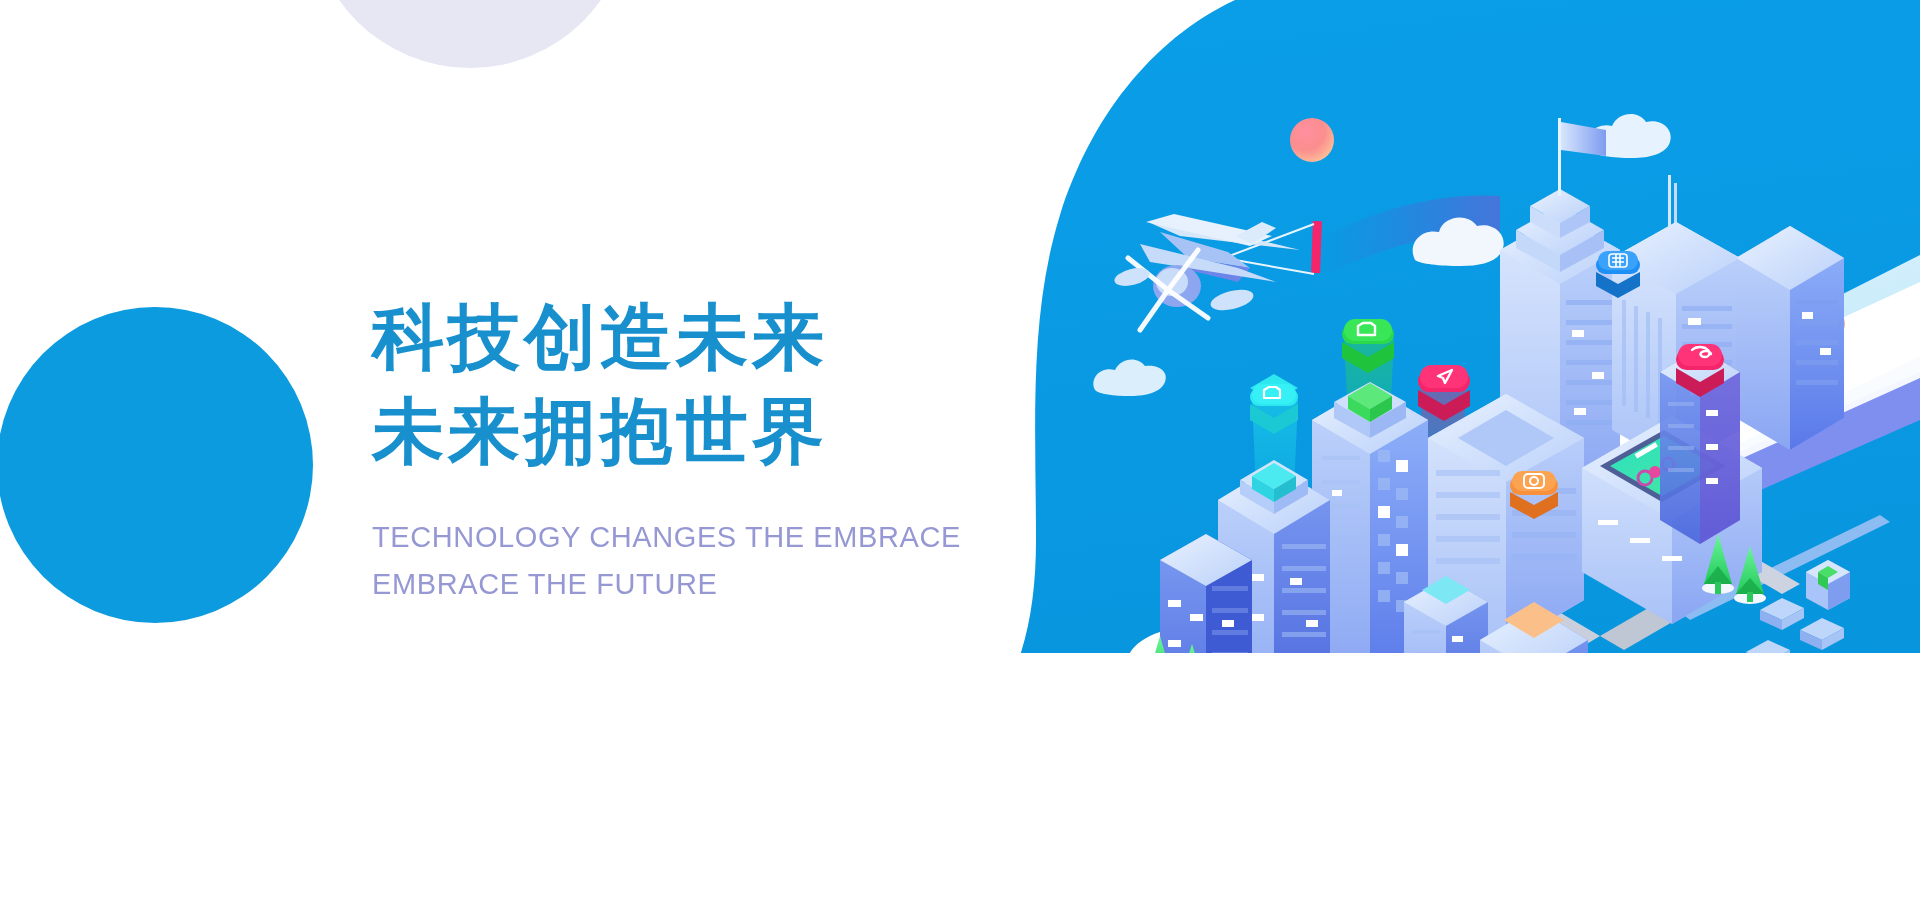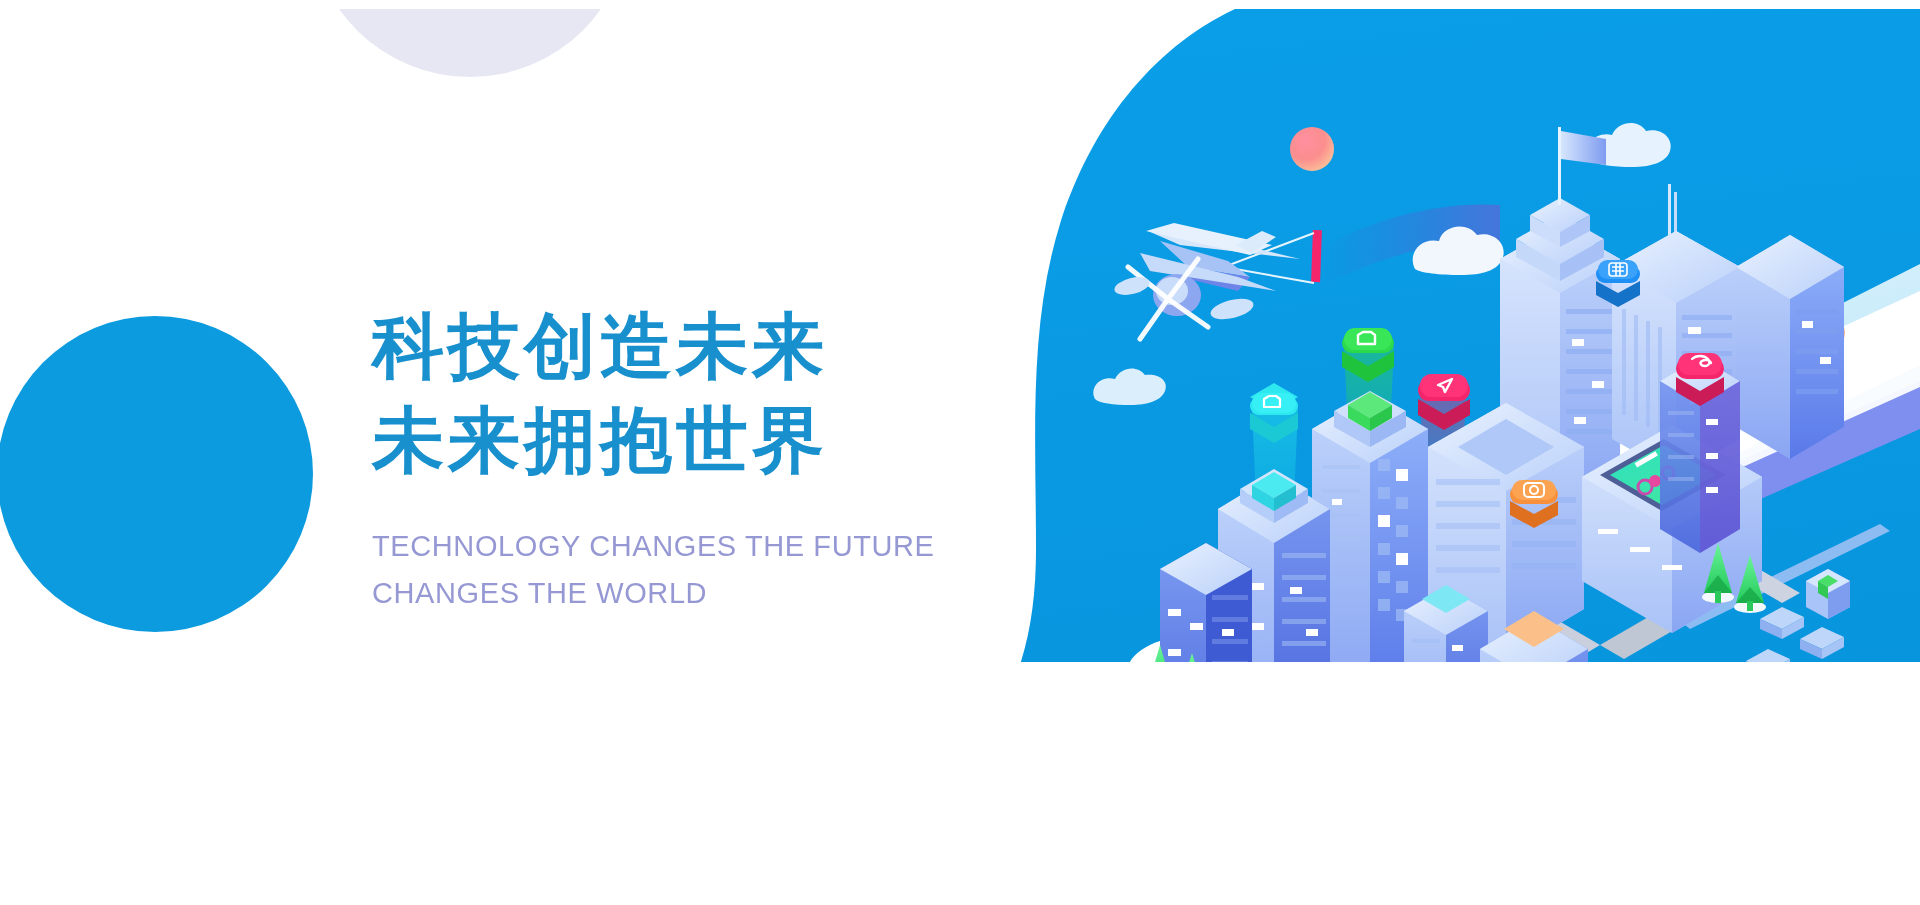--- a/index.html
+++ b/index.html
@@ -14,7 +14,6 @@
     width:1920px; height:653px;
     overflow:hidden;
     background:#4c1d95;
-    margin-top:9px;
   }
   #art { position:absolute; left:0; top:0; width:1920px; height:905px; }
 

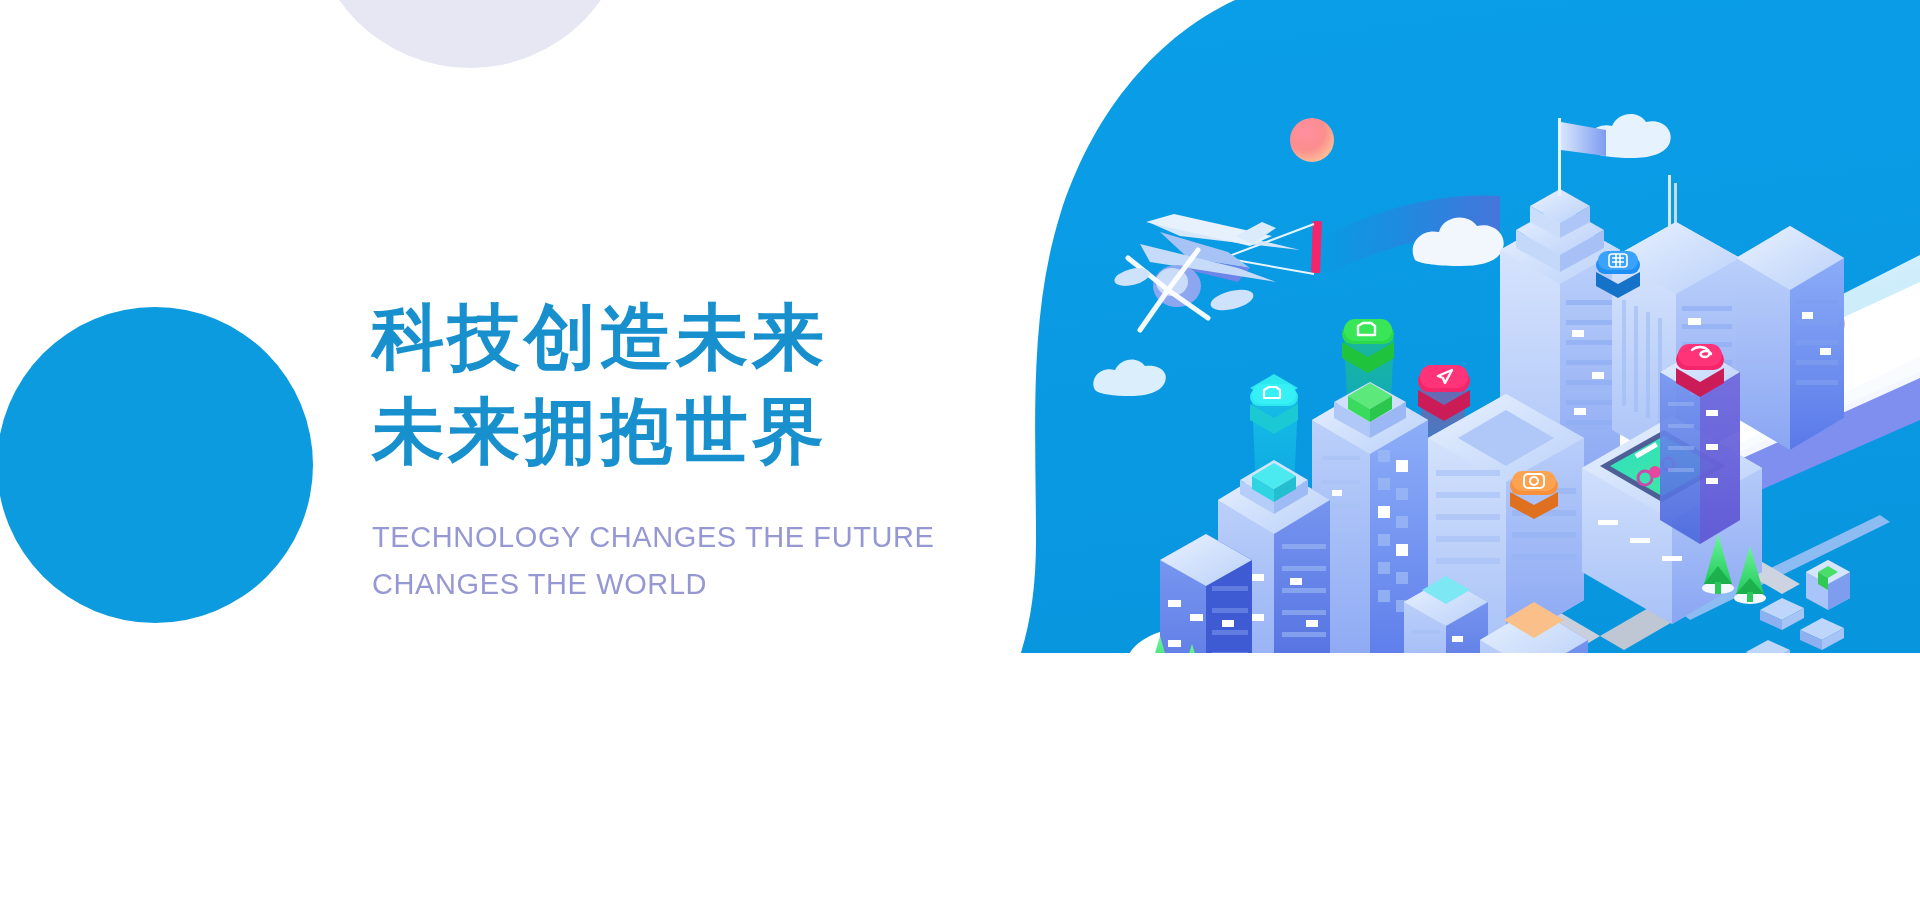--- a/index.html
+++ b/index.html
@@ -672,7 +672,7 @@
     <div class="title-line" style="color: rgb(24, 144, 206);">科技创造未来</div>
     <div class="title-line" style="color: rgb(24, 144, 206); font-family: Liberation Serif, serif;">未来拥抱世界</div>
     <div class="subtitle-block">
-      <div class="sub-line" style="color: rgb(150, 152, 212);">TECHNOLOGY CHANGES THE FUTURE</div>
+      <div class="sub-line" style="color: rgb(150, 152, 212);">TECHNOLOGY CHANGES THE EMBRACE</div>
       <div class="sub-line" style="color: rgb(150, 152, 212);">CHANGES THE WORLD</div>
     </div>
   </div>

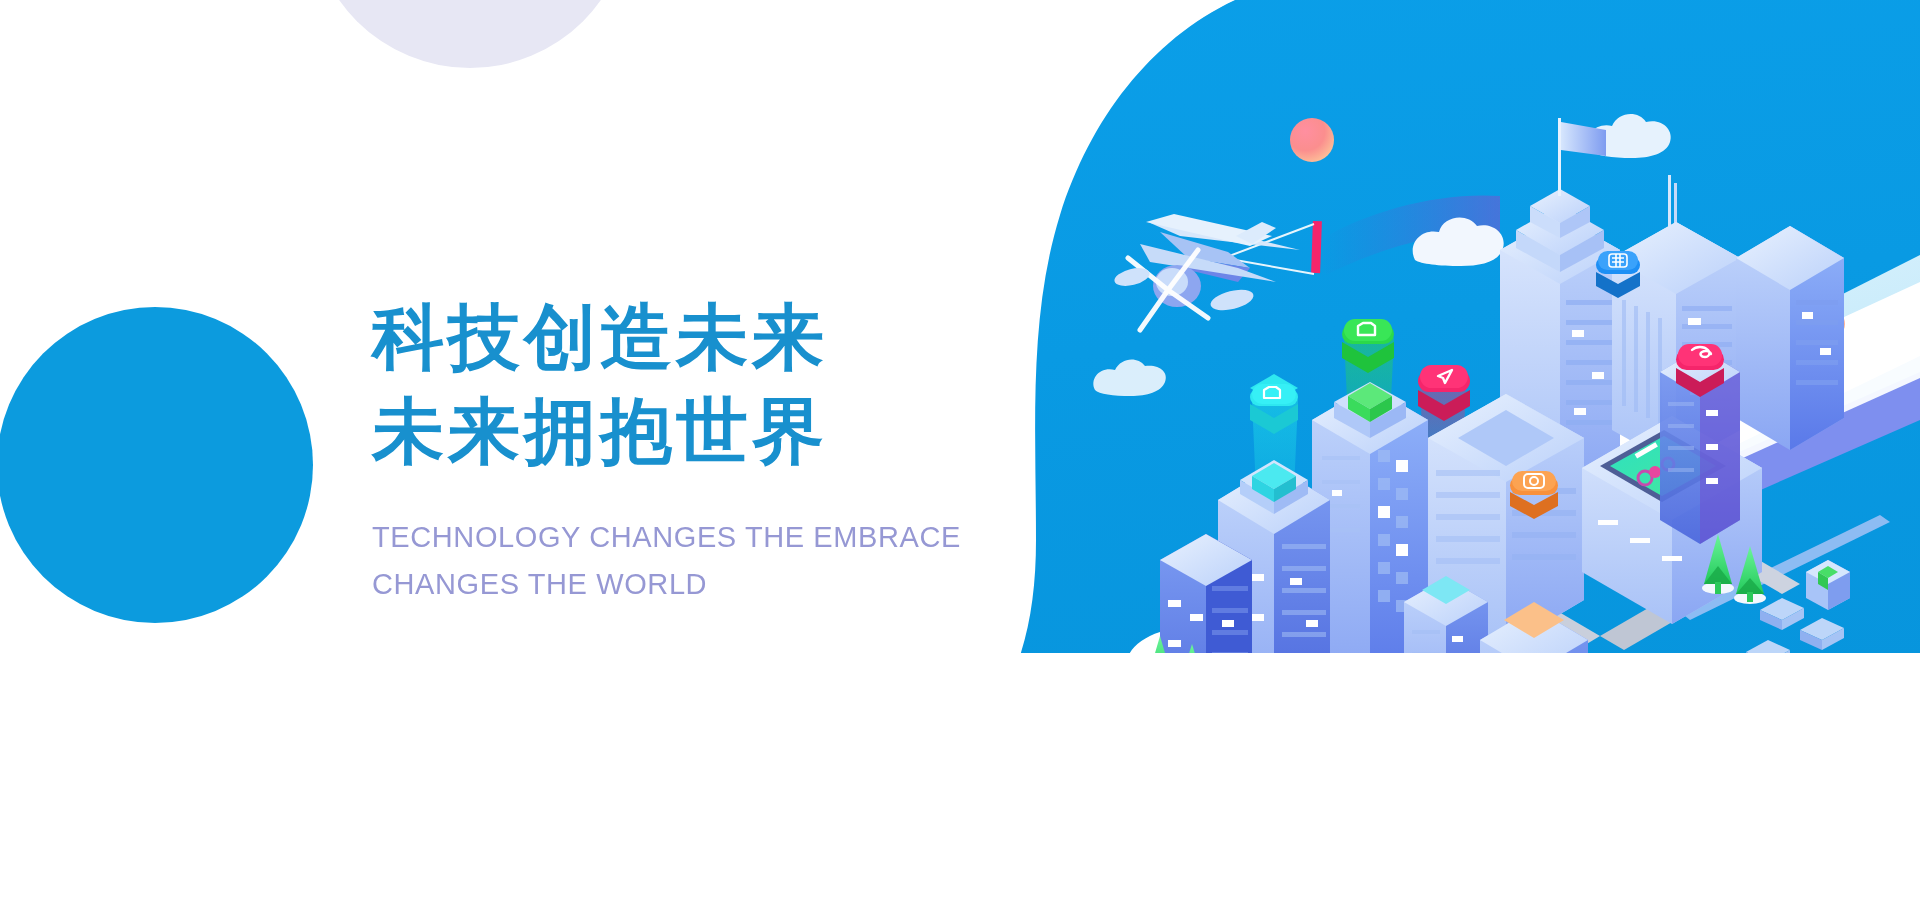--- a/index.html
+++ b/index.html
@@ -673,7 +673,7 @@
     <div class="title-line" style="color: rgb(24, 144, 206); font-family: Liberation Serif, serif;">未来拥抱世界</div>
     <div class="subtitle-block">
       <div class="sub-line" style="color: rgb(150, 152, 212);">TECHNOLOGY CHANGES THE EMBRACE</div>
-      <div class="sub-line" style="color: rgb(150, 152, 212);">CHANGES THE WORLD</div>
+      <div class="sub-line" style="color: rgb(150, 152, 212);">EMBRACE THE FUTURE</div>
     </div>
   </div>
 

